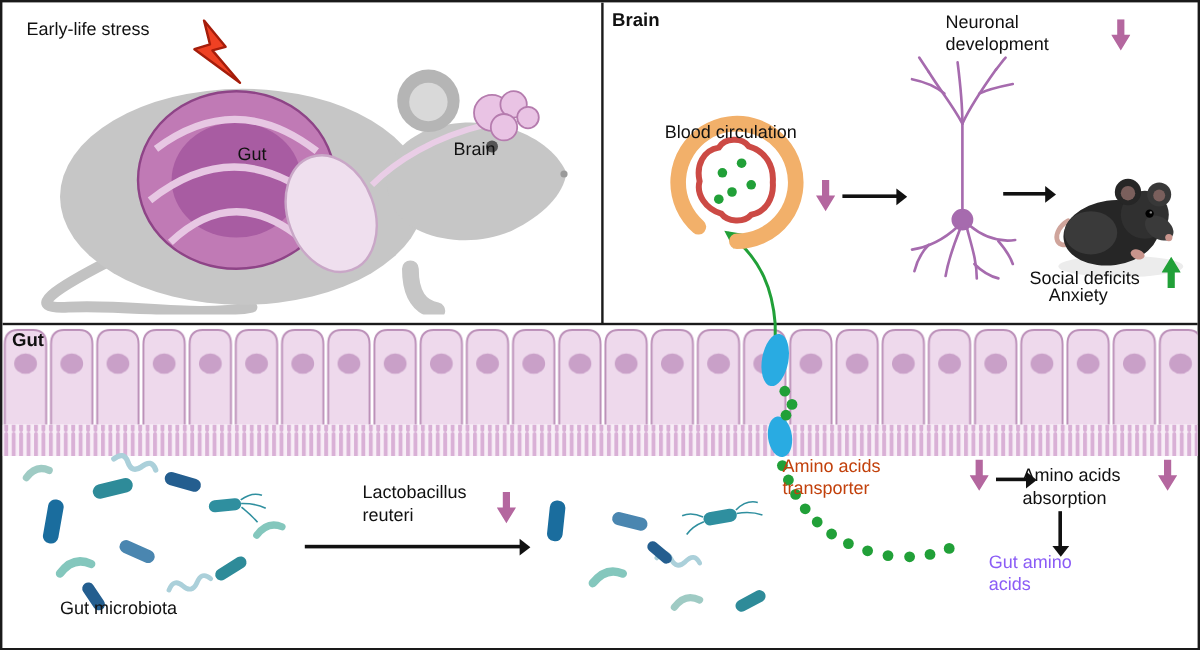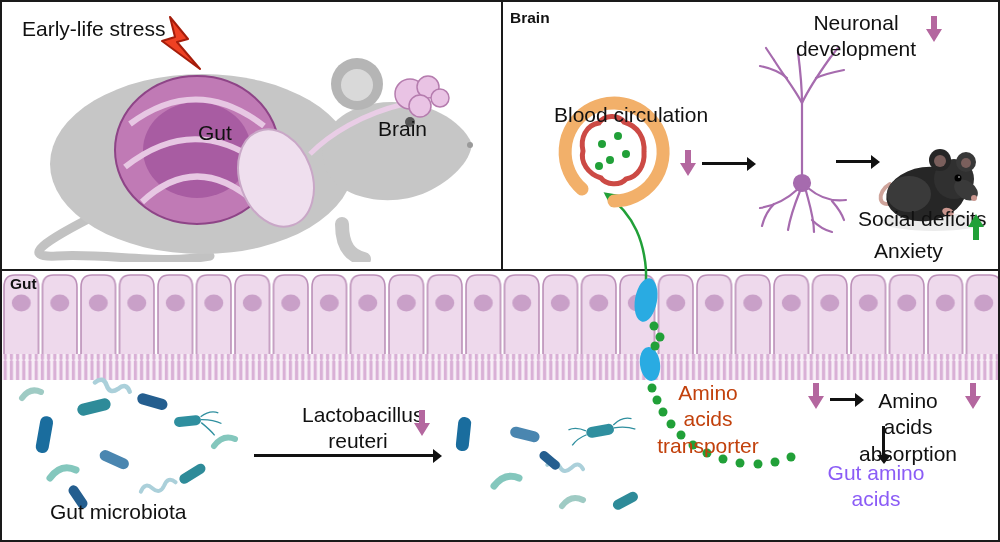--- a/index.html
+++ b/index.html
@@ -6,7 +6,7 @@
   .fig{position:relative;width:1000px;height:542px;background:#fff;border:2px solid #1a1a1a;
        box-sizing:border-box;font-family:"Liberation Sans",sans-serif;color:#111;overflow:hidden}
   .abs{position:absolute}
-  .lbl{position:absolute;font-size:21px;line-height:1.25;white-space:nowrap}
+  .lbl{position:absolute;font-size:15px;line-height:1.25;white-space:nowrap}
   .wrap{white-space:normal;text-align:center}
   .title{font-weight:bold;font-size:15.5px}
   .italic{}

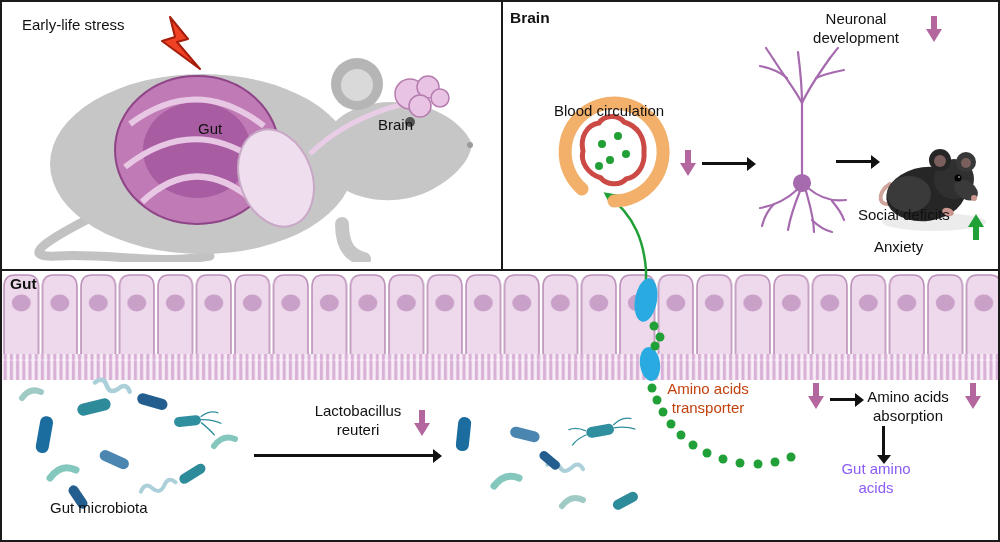--- a/index.html
+++ b/index.html
@@ -7,7 +7,7 @@
        box-sizing:border-box;font-family:"Liberation Sans",sans-serif;color:#111;overflow:hidden}
   .abs{position:absolute}
   .lbl{position:absolute;font-size:15px;line-height:1.25;white-space:nowrap}
-  .wrap{white-space:normal;text-align:center}
+  .wrap{white-space:normal;}
   .title{font-weight:bold;font-size:15.5px}
   .italic{}
   .cyan{color:#c2410c}

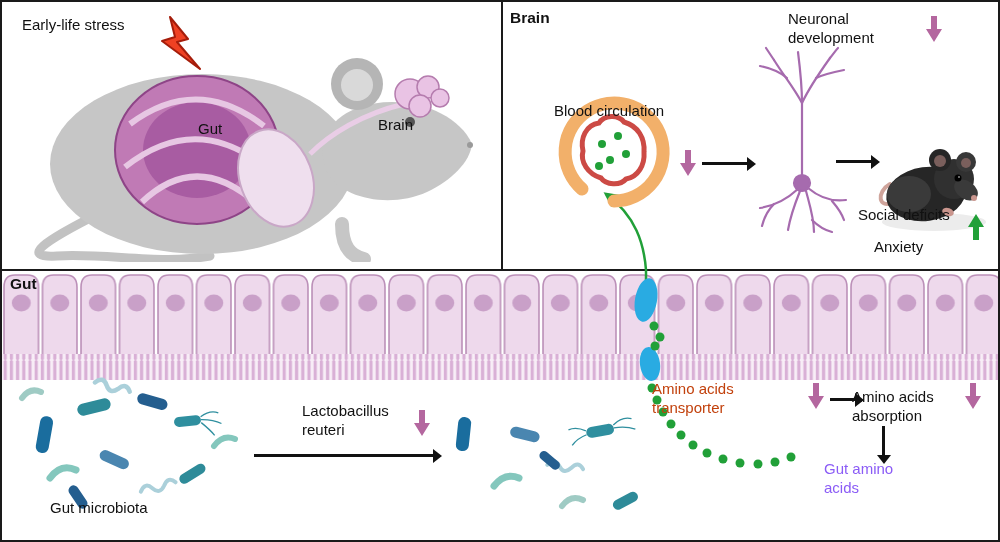--- a/index.html
+++ b/index.html
@@ -129,7 +129,7 @@
 
   <span class="lbl" style="left:552px;top:100px">Blood circulation</span>
   <span class="lbl wrap" style="left:786px;top:8px;width:136px">Neuronal development</span>
-  <span class="lbl" style="left:856px;top:204px">Social deficits</span>
+  <span class="lbl" style="left:856px;top:222px">Social deficits</span>
   <span class="lbl" style="left:872px;top:236px">Anxiety</span>
 
   <span class="aicon" style="left:678px;top:148px">

